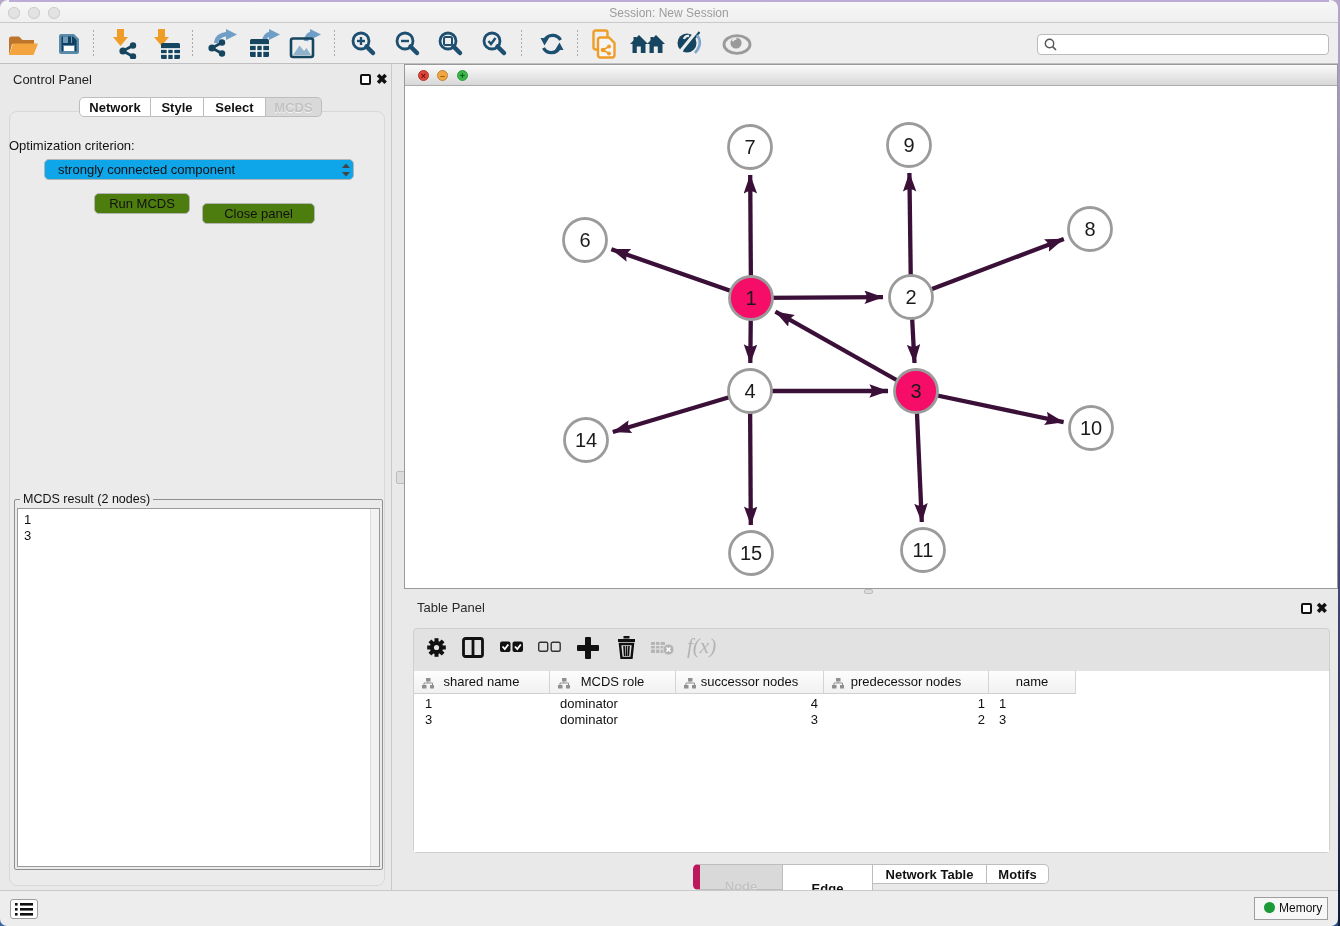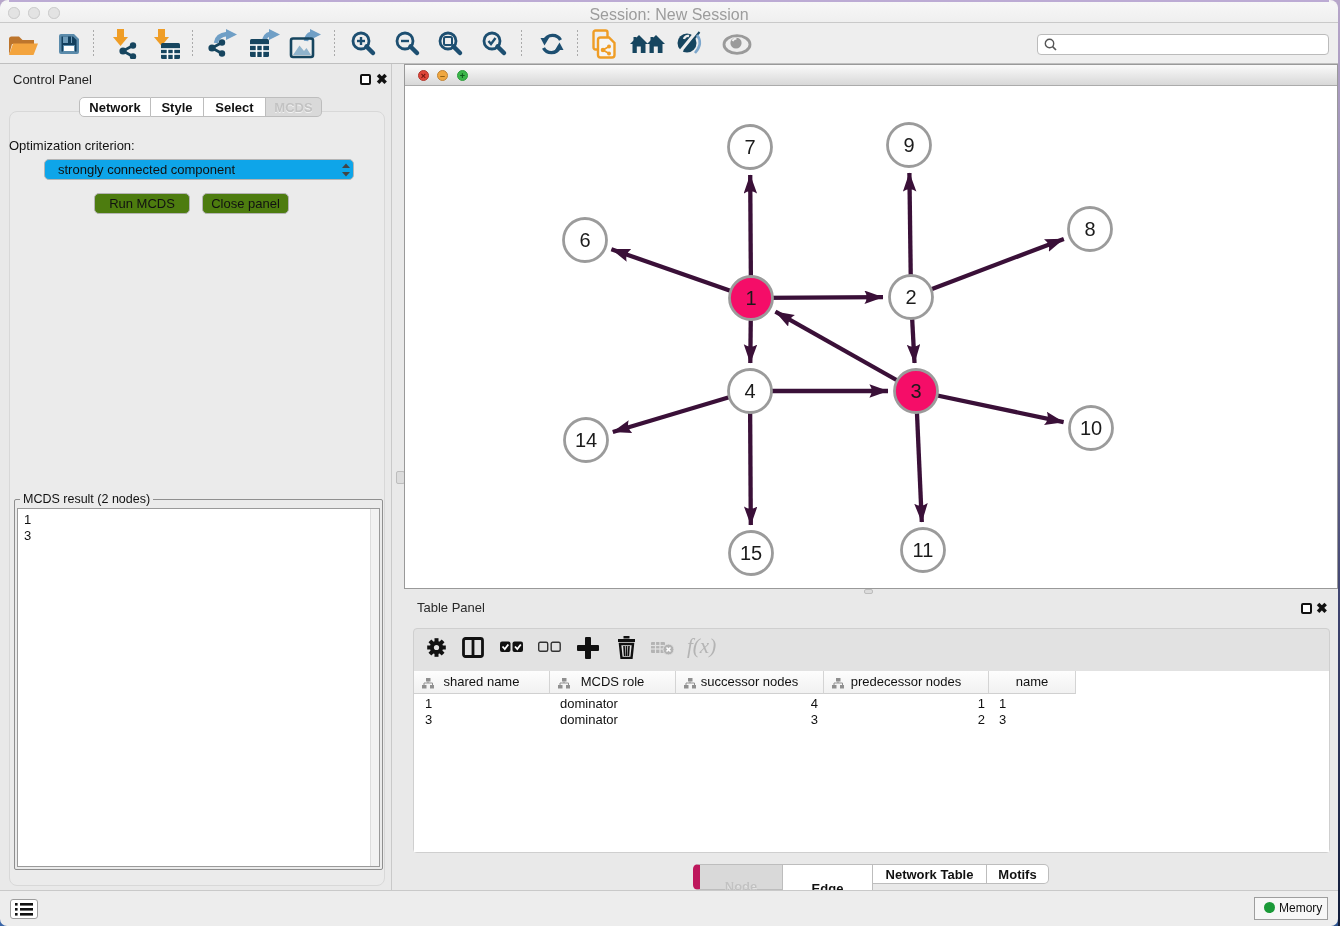--- a/index.html
+++ b/index.html
@@ -13,7 +13,7 @@
 
 #titlebar{left:0;top:2px;width:1338px;height:21px;background:linear-gradient(#f7f7f7,#efefef);border-bottom:1px solid #c9c9c9;border-radius:8px 8px 0 0}
 .tlc{width:11.5px;height:11.5px;border-radius:50%;top:7px;background:#e3e3e3;border:1px solid #c9c9c9}
-#title{left:0;top:6px;width:1338px;text-align:center;font-size:16px;color:#9c9c9c}
+#title{left:0;top:6px;width:1338px;text-align:center;font-size:12px;color:#9c9c9c}
 
 #toolbar{left:0;top:23px;width:1338px;height:41px;background:#eeeeee;border-bottom:1px solid #bfbfbf}
 .tsep{top:30px;width:1px;height:28px;background-image:linear-gradient(#aaa 50%,transparent 50%);background-size:1px 4px}

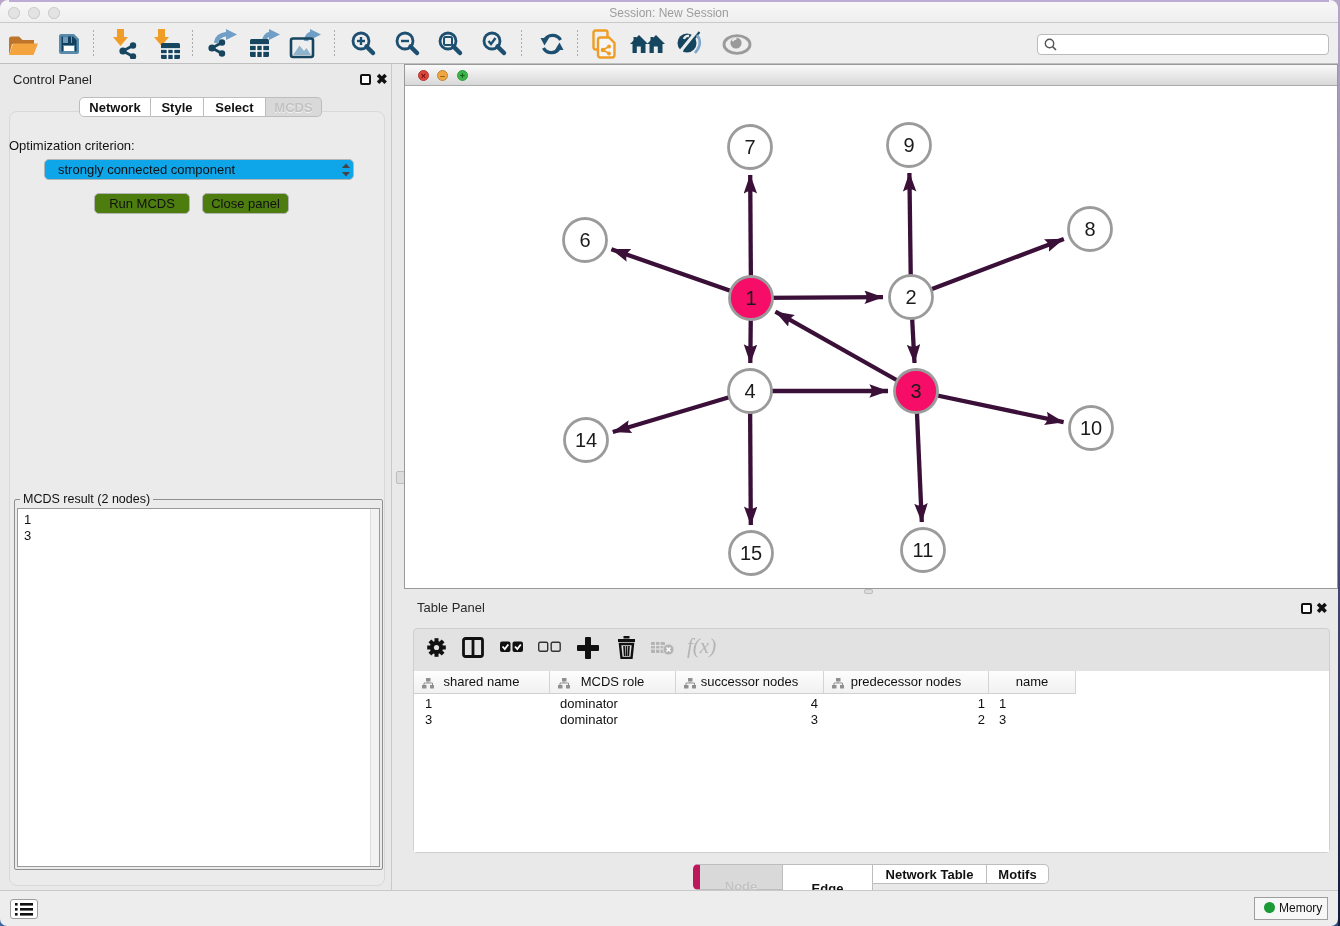--- a/index.html
+++ b/index.html
@@ -227,7 +227,7 @@
     <polygon points="1,9 5,13.5 9,9" fill="#444"></polygon>
 </svg>
 <div class="abs btn" style="left:94px;top:193px;width:96px">Run MCDS</div>
-<div class="abs btn" style="left:202px;top:193px;width:87px">Close panel</div>
+<div class="abs btn" style="left:202px;top:203px;width:113px">Close panel</div>
 <div class="abs" id="fs"></div>
 <div class="abs" id="fsleg">MCDS result (2 nodes)</div>
 <div class="abs" id="fsin">1<br>3</div>

